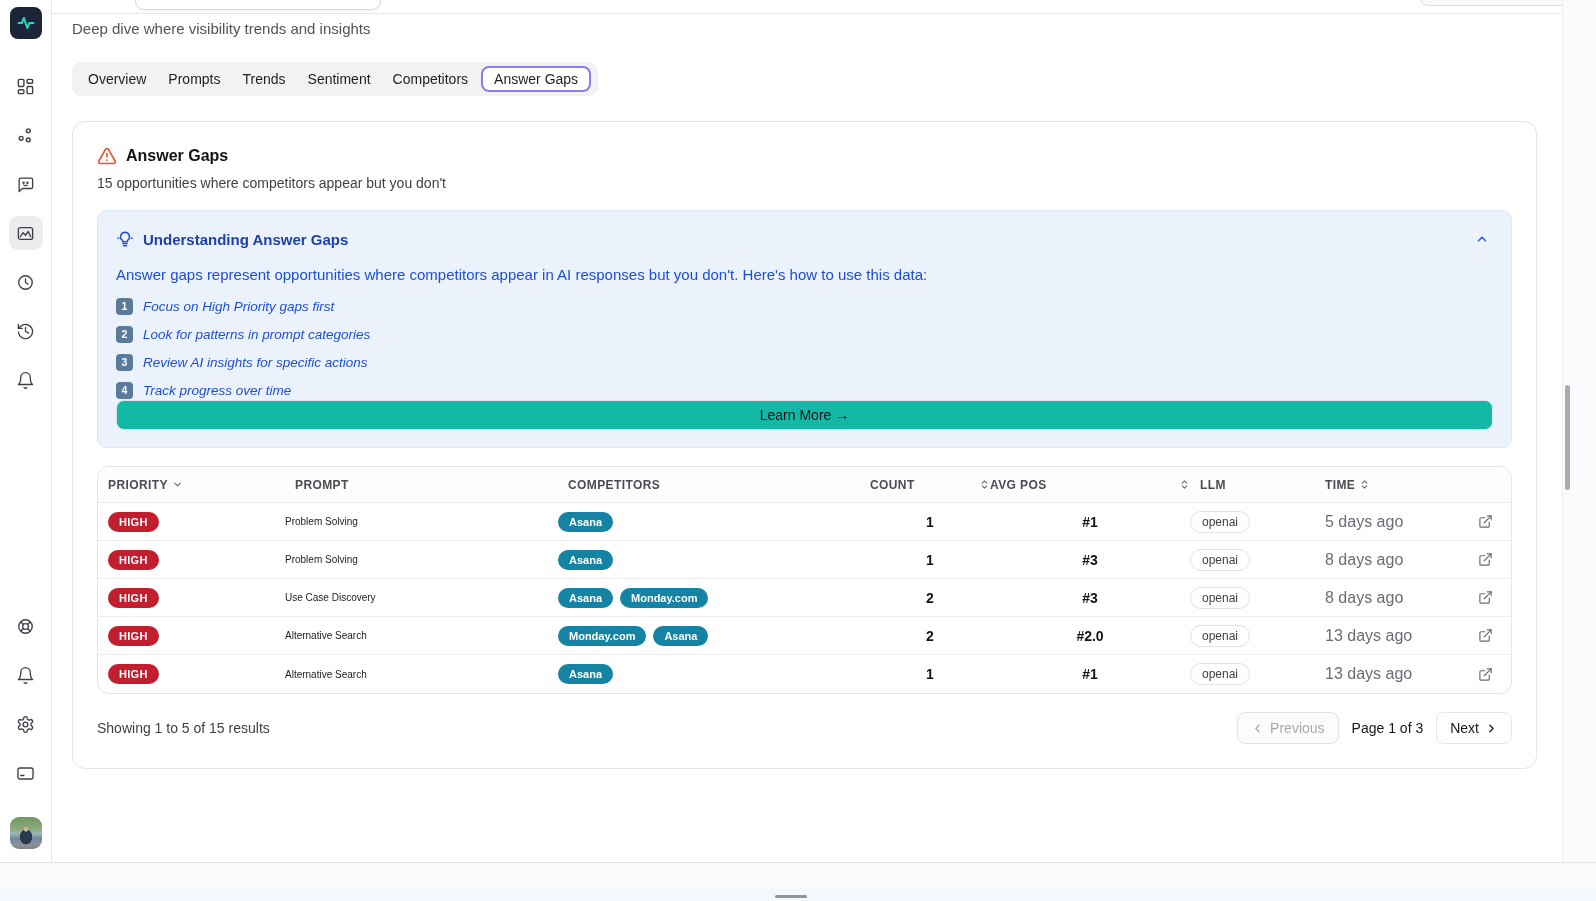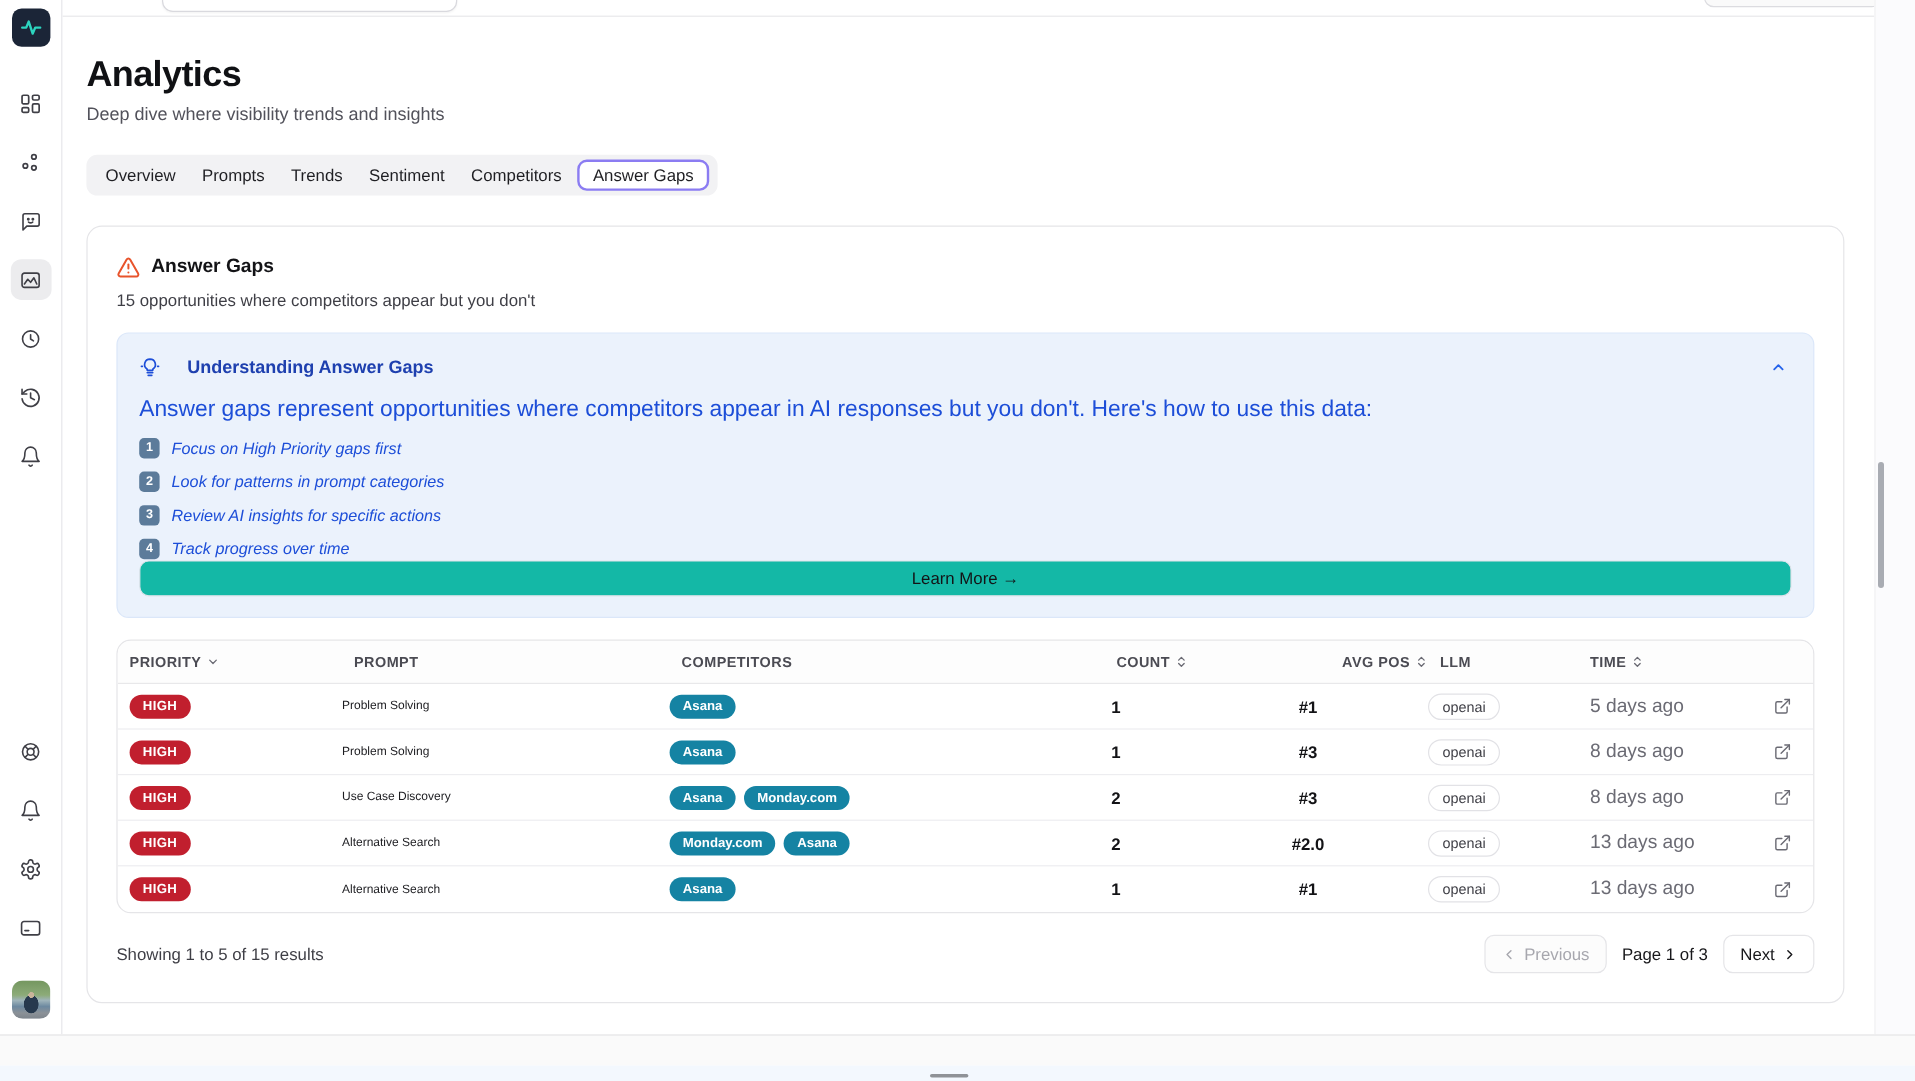--- a/index.html
+++ b/index.html
@@ -221,7 +221,6 @@
     </div>
 
     <div class="content">
-      <h1 class="page-title">Analytics</h1>
       <p class="page-subtitle">Deep dive where visibility trends and insights</p>
 
       <div class="tabbar" id="tabbar">

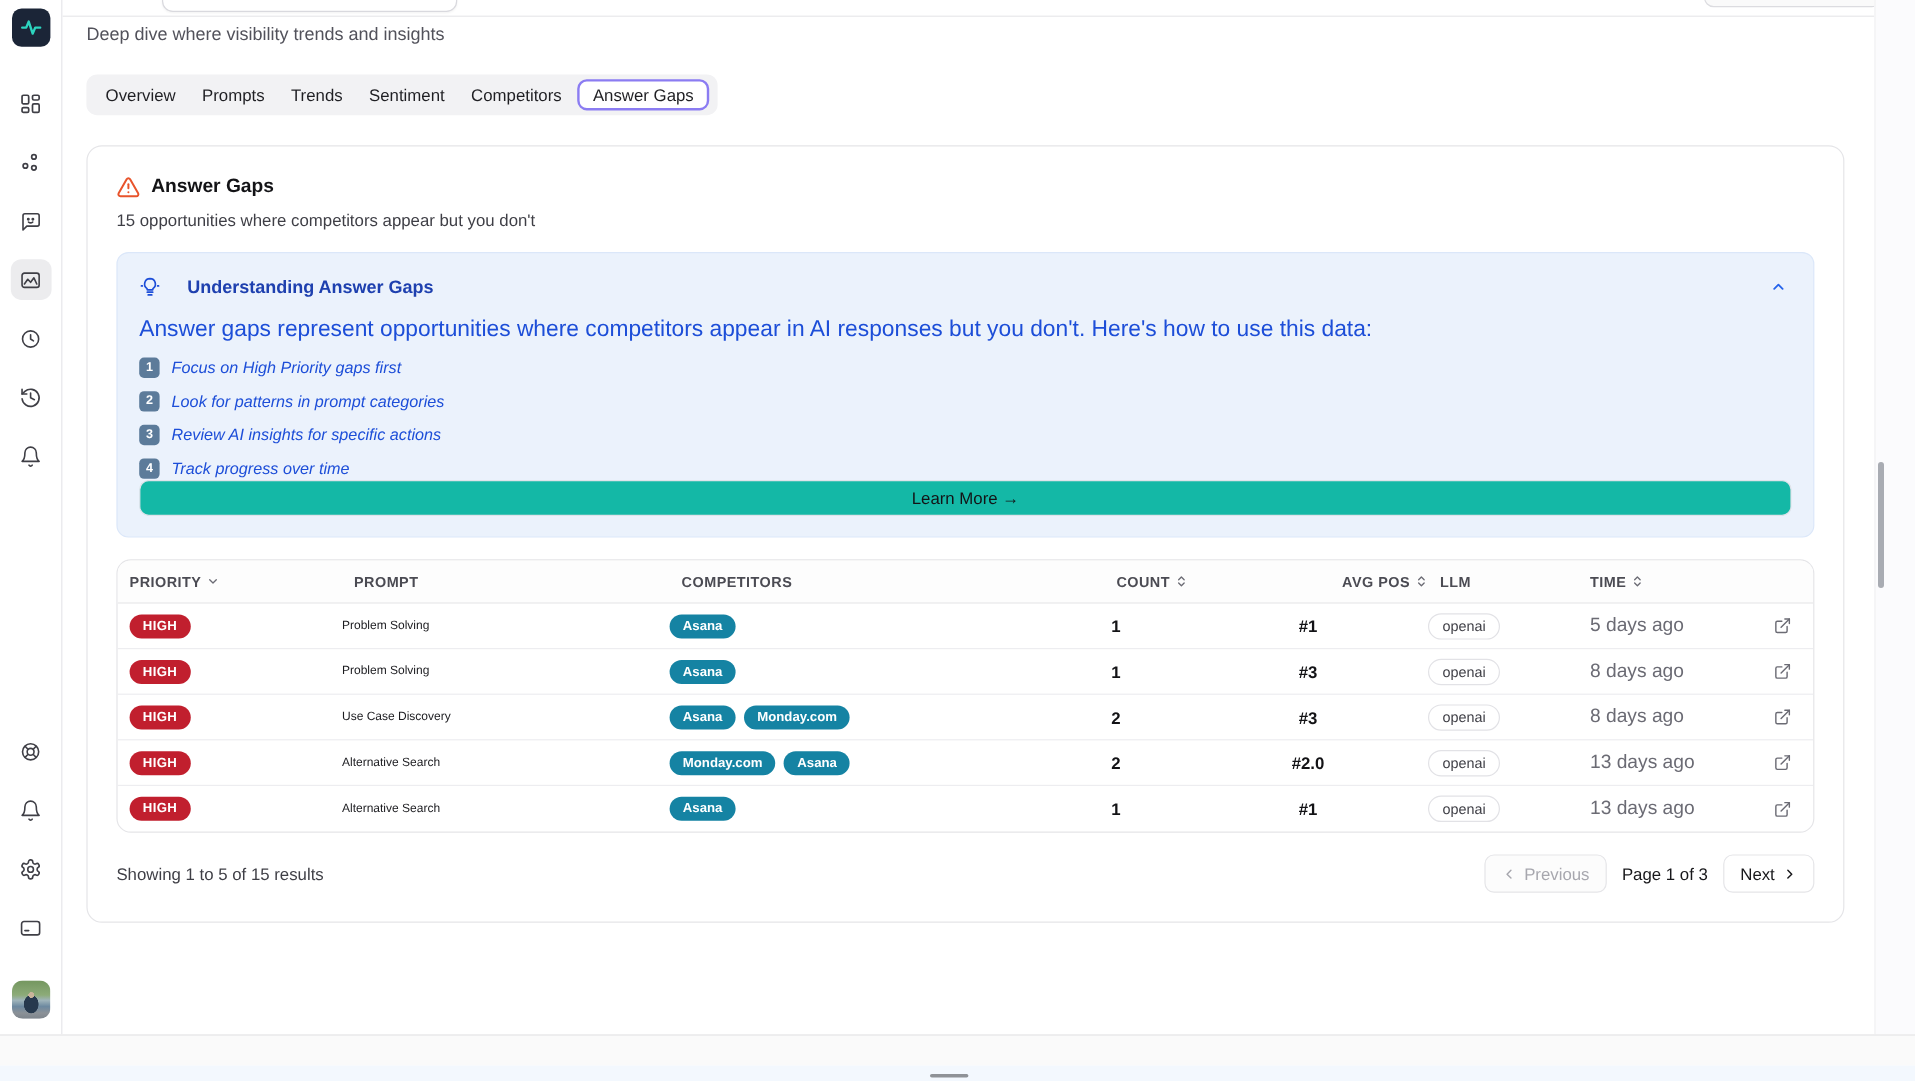--- a/index.html
+++ b/index.html
@@ -55,7 +55,7 @@
   
   .infobox { margin-top:19px; background:#ebf2fc; border:1px solid #dbe7f9; border-radius:10px;
     padding:17px 18px; }
-  .info-head { display:flex; align-items:center;gap:13px; }
+  .info-head { display:flex; align-items:center; }
   .info-title { margin-left:9px; font-size:15px; font-weight:700; color:#1e40af; }
   .collapse-btn { margin-left:auto; width:22px; height:22px; display:flex; align-items:center;
     justify-content:center; color:#2563eb; cursor:pointer; }

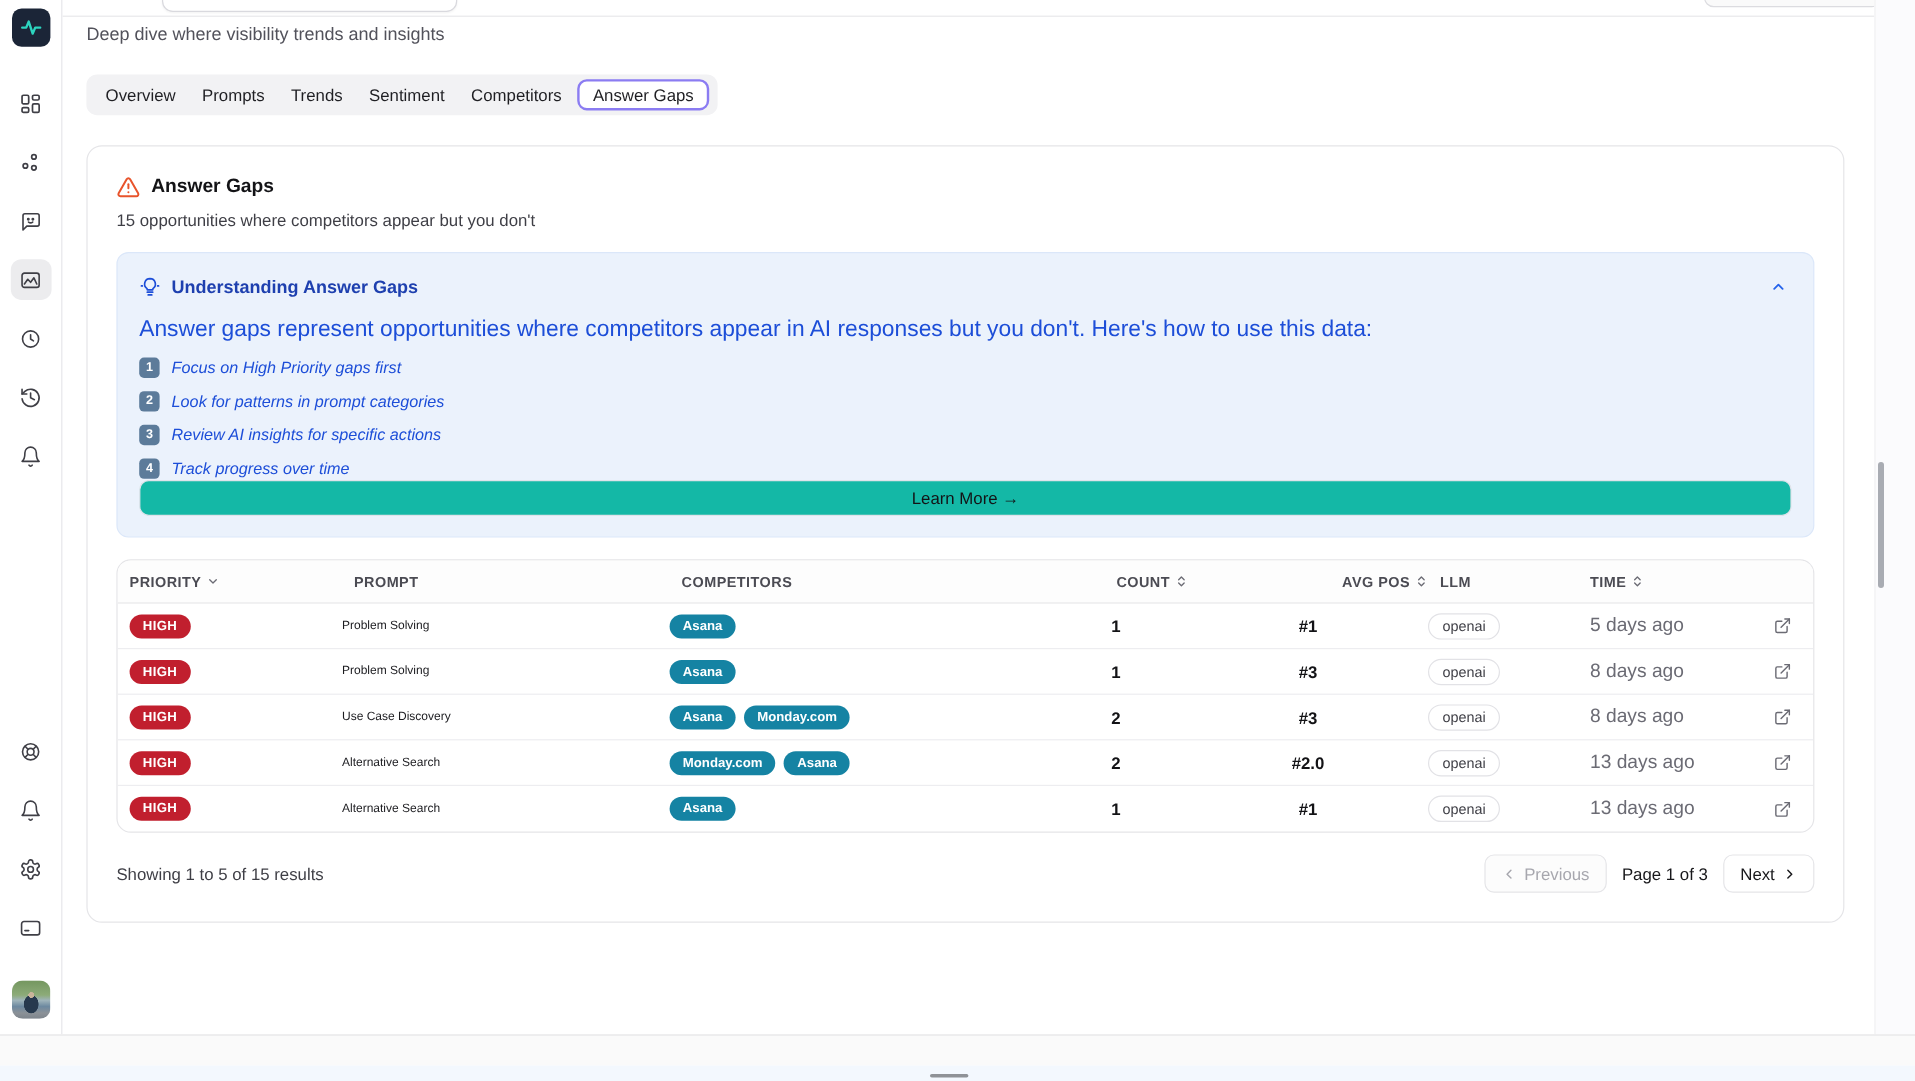--- a/index.html
+++ b/index.html
@@ -59,7 +59,7 @@
   .info-title { margin-left:9px; font-size:15px; font-weight:700; color:#1e40af; }
   .collapse-btn { margin-left:auto; width:22px; height:22px; display:flex; align-items:center;
     justify-content:center; color:#2563eb; cursor:pointer; }
-  .info-intro { margin-top:16px; font-size:19px; line-height:18px; color:#1d4ed8; }
+  .info-intro { margin-top:16px; font-size:15px; line-height:18px; color:#1d4ed8; }
   .steps { margin-top:12px; }
   .step { display:flex; align-items:center; gap:10px; margin-top:8px; height:20px; }
   .step:first-child { margin-top:0; }

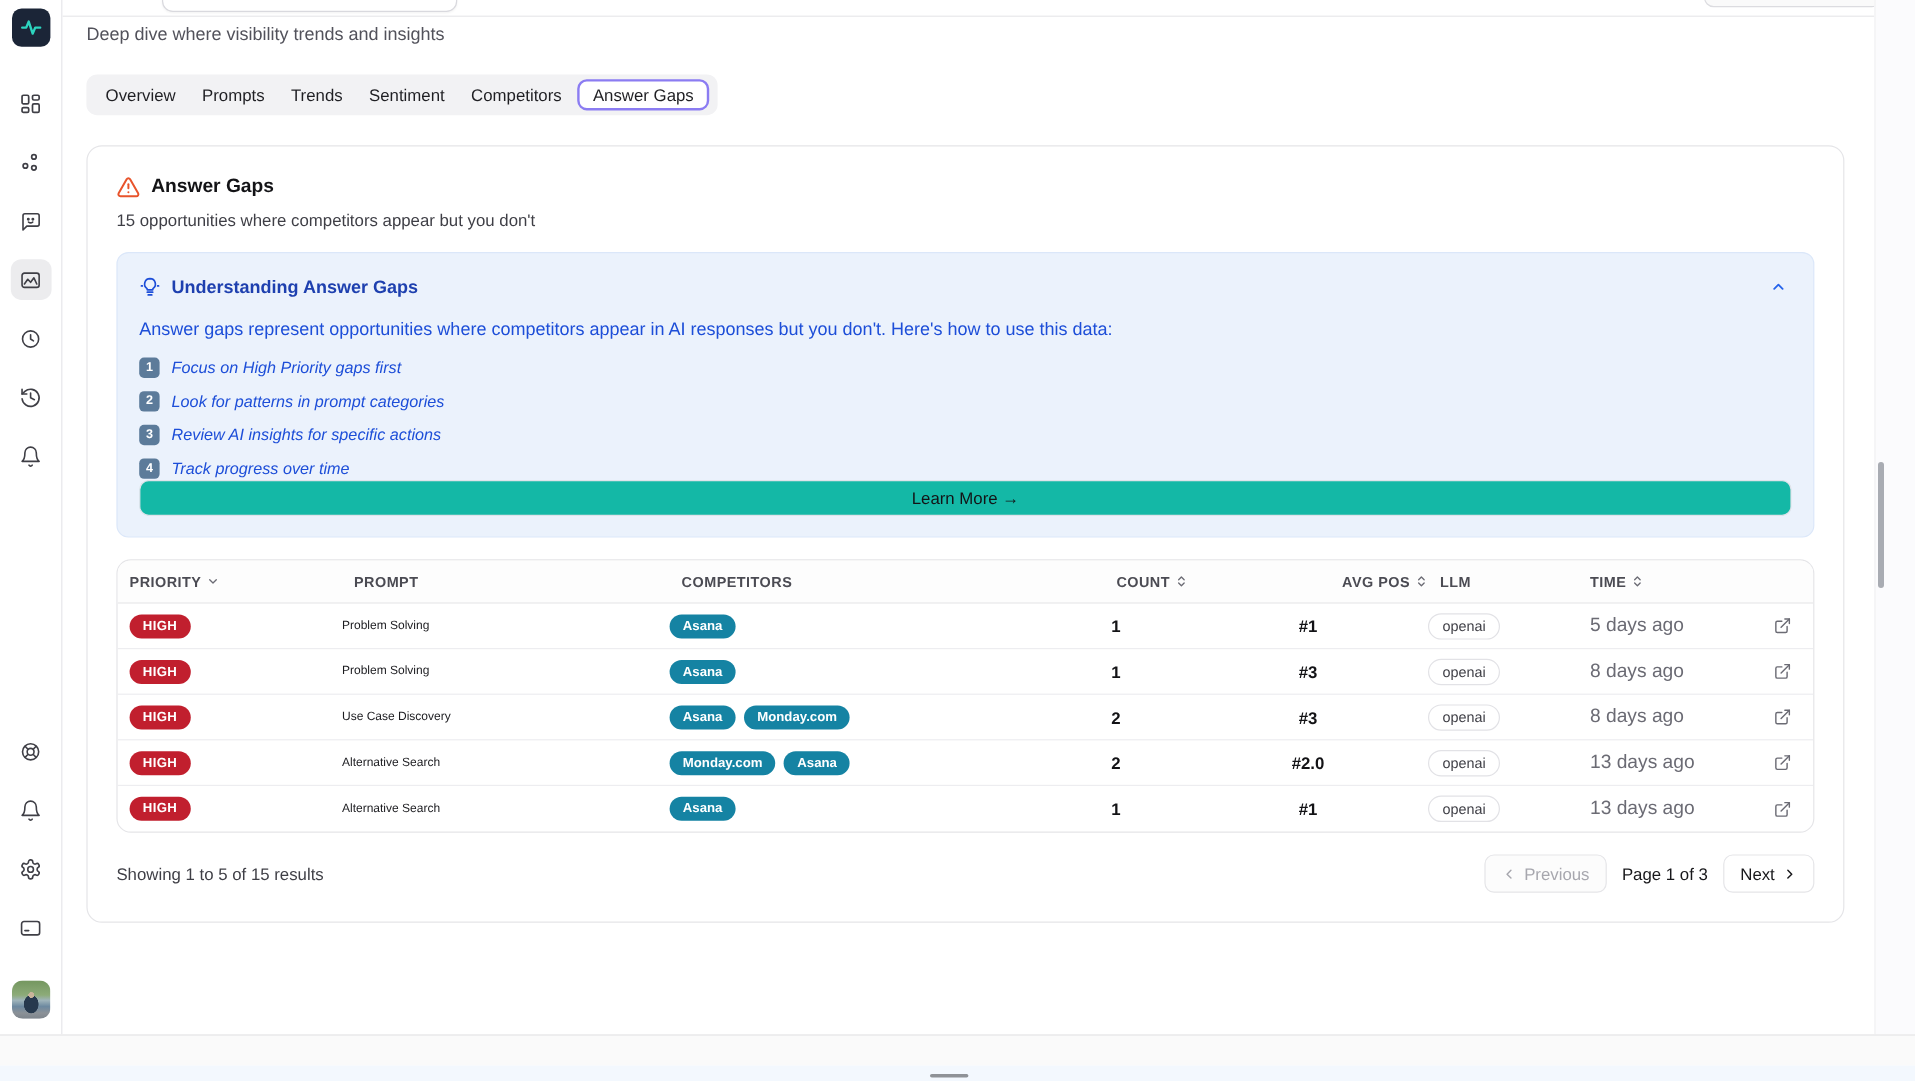--- a/index.html
+++ b/index.html
@@ -78,7 +78,7 @@
   .th { font-size:12px; font-weight:600; letter-spacing:.4px; color:#4b4b53; display:flex;
     align-items:center; gap:4px; cursor:pointer; }
   .th.c-left { padding-left:10px; justify-content:flex-start; }
-  .th.c-center { justify-content:flex-end; }
+  .th.c-center { justify-content:space-between; }
   .th .sort { display:flex; color:#6b6b74; }
   .tbody .trow { height:38px; border-bottom:1px solid #ededf0; }
   .tbody .trow:last-child { border-bottom:none; }

